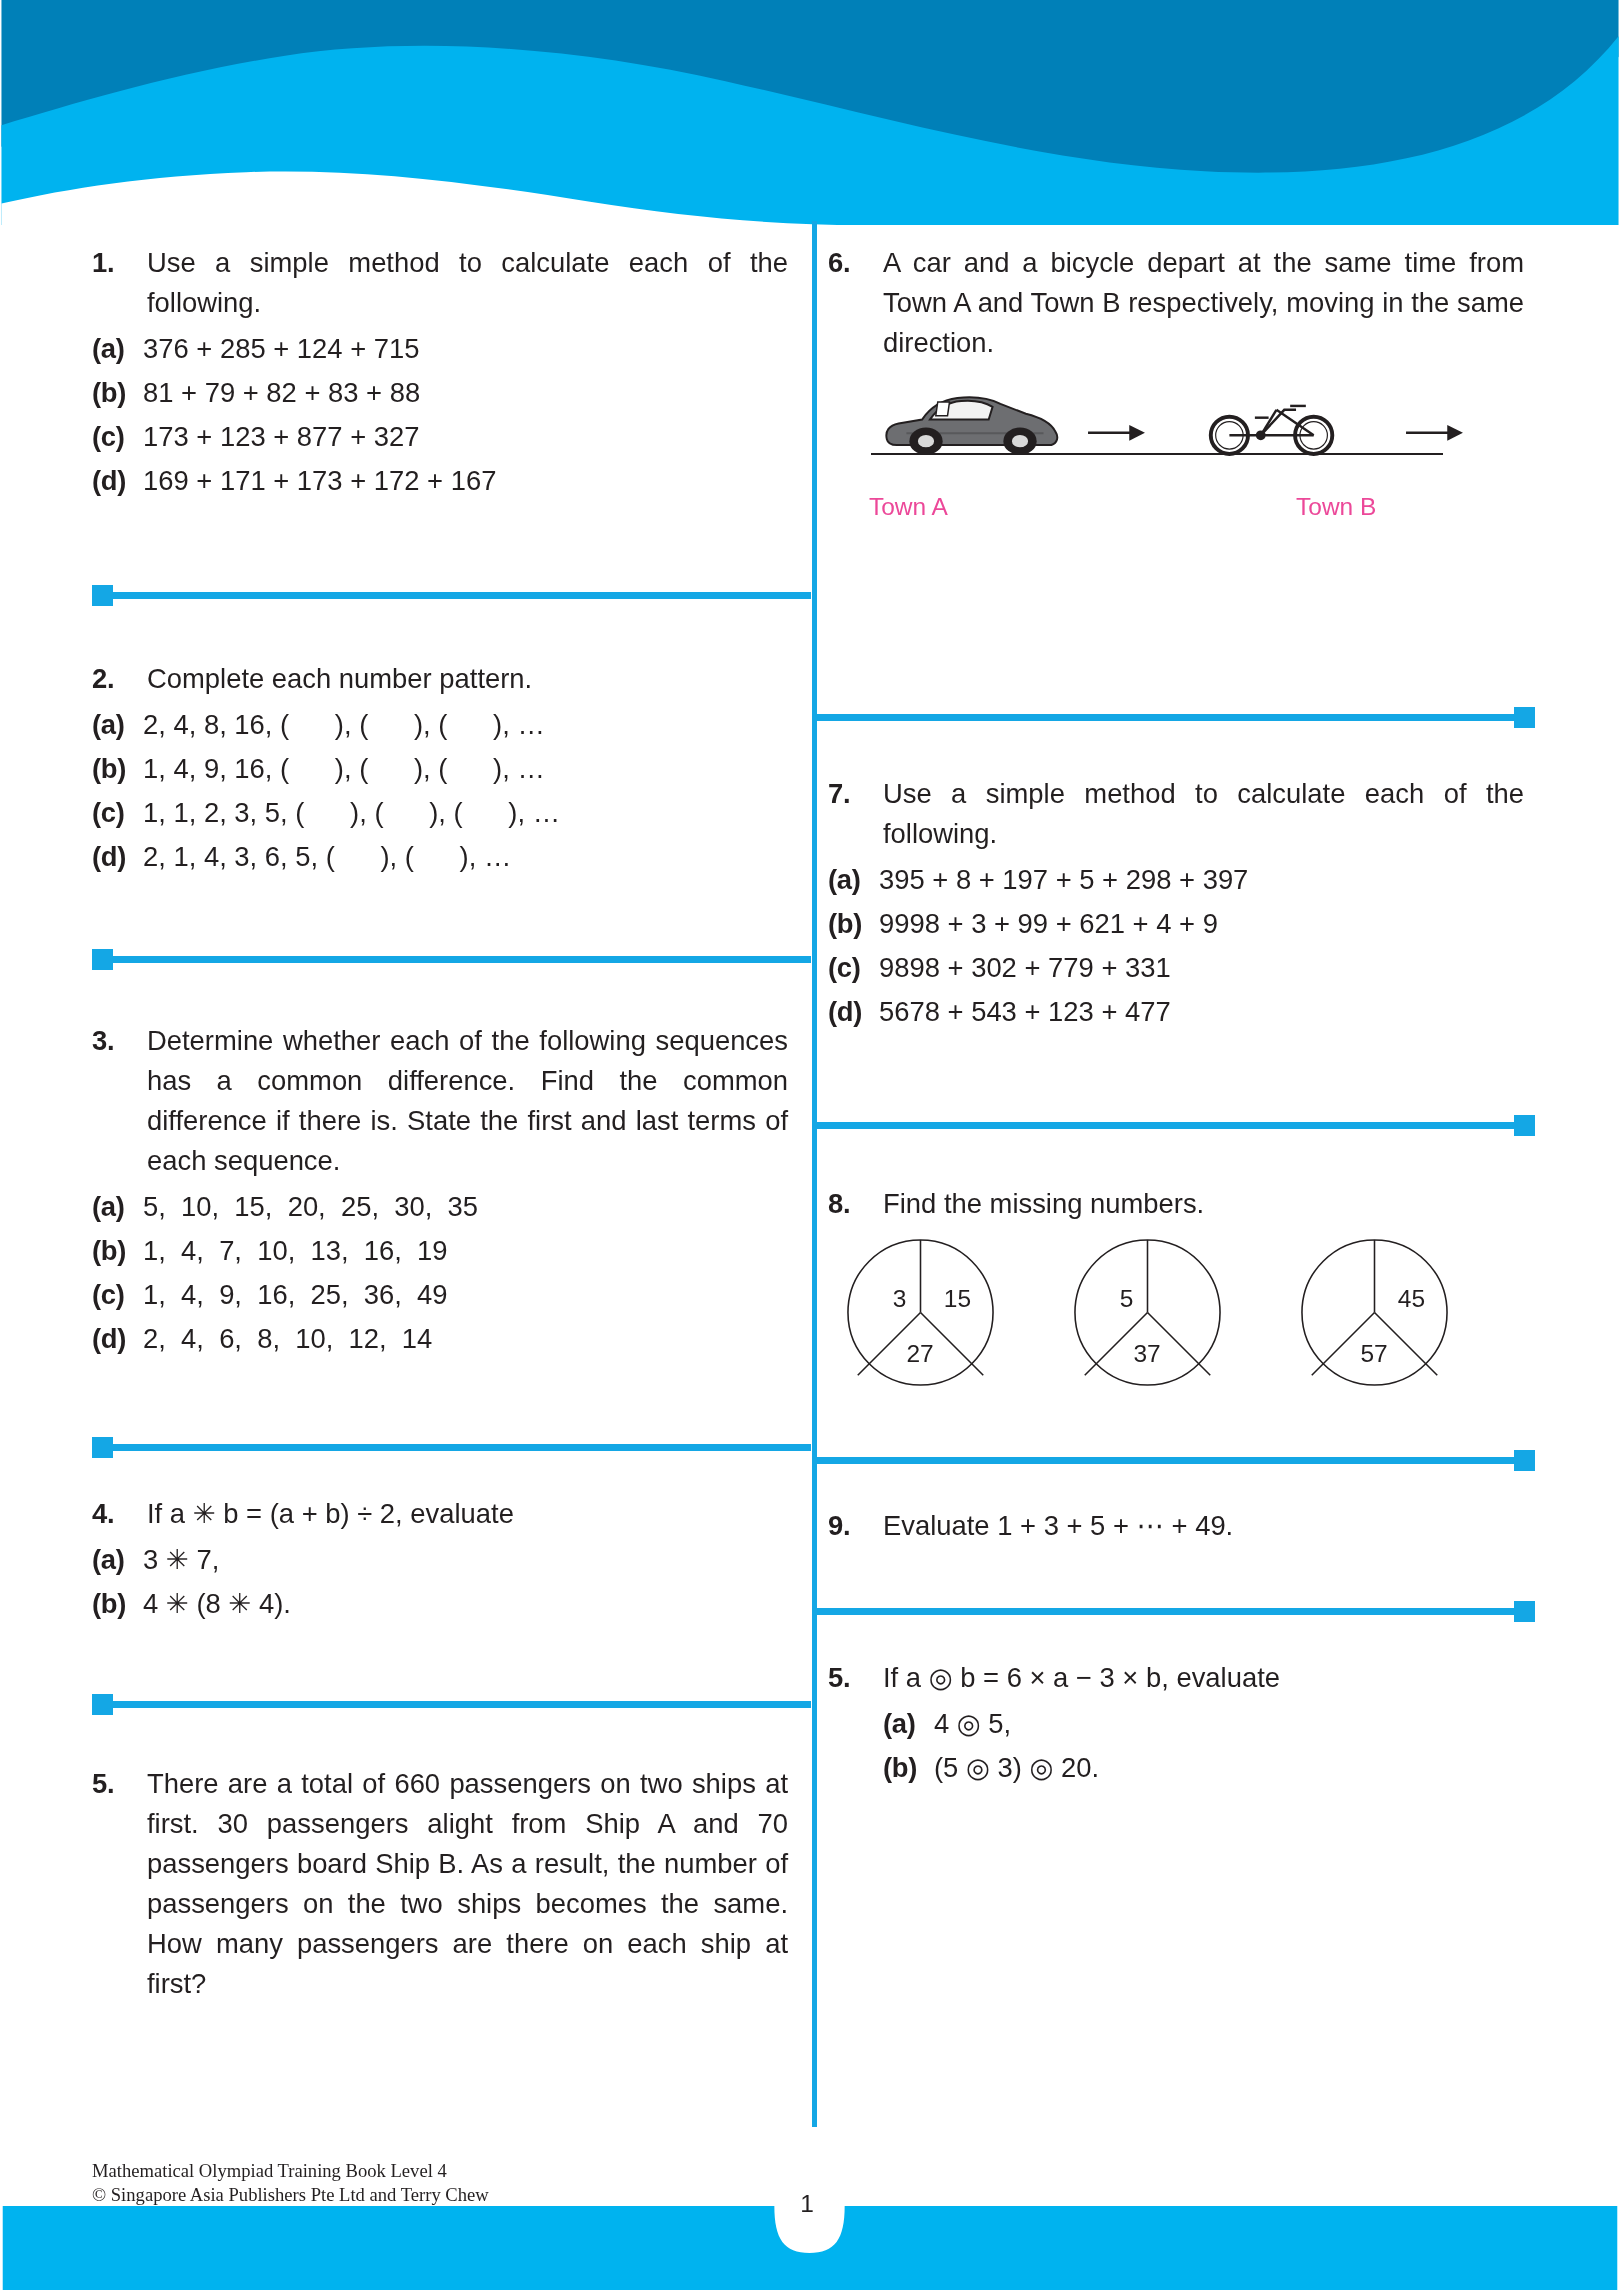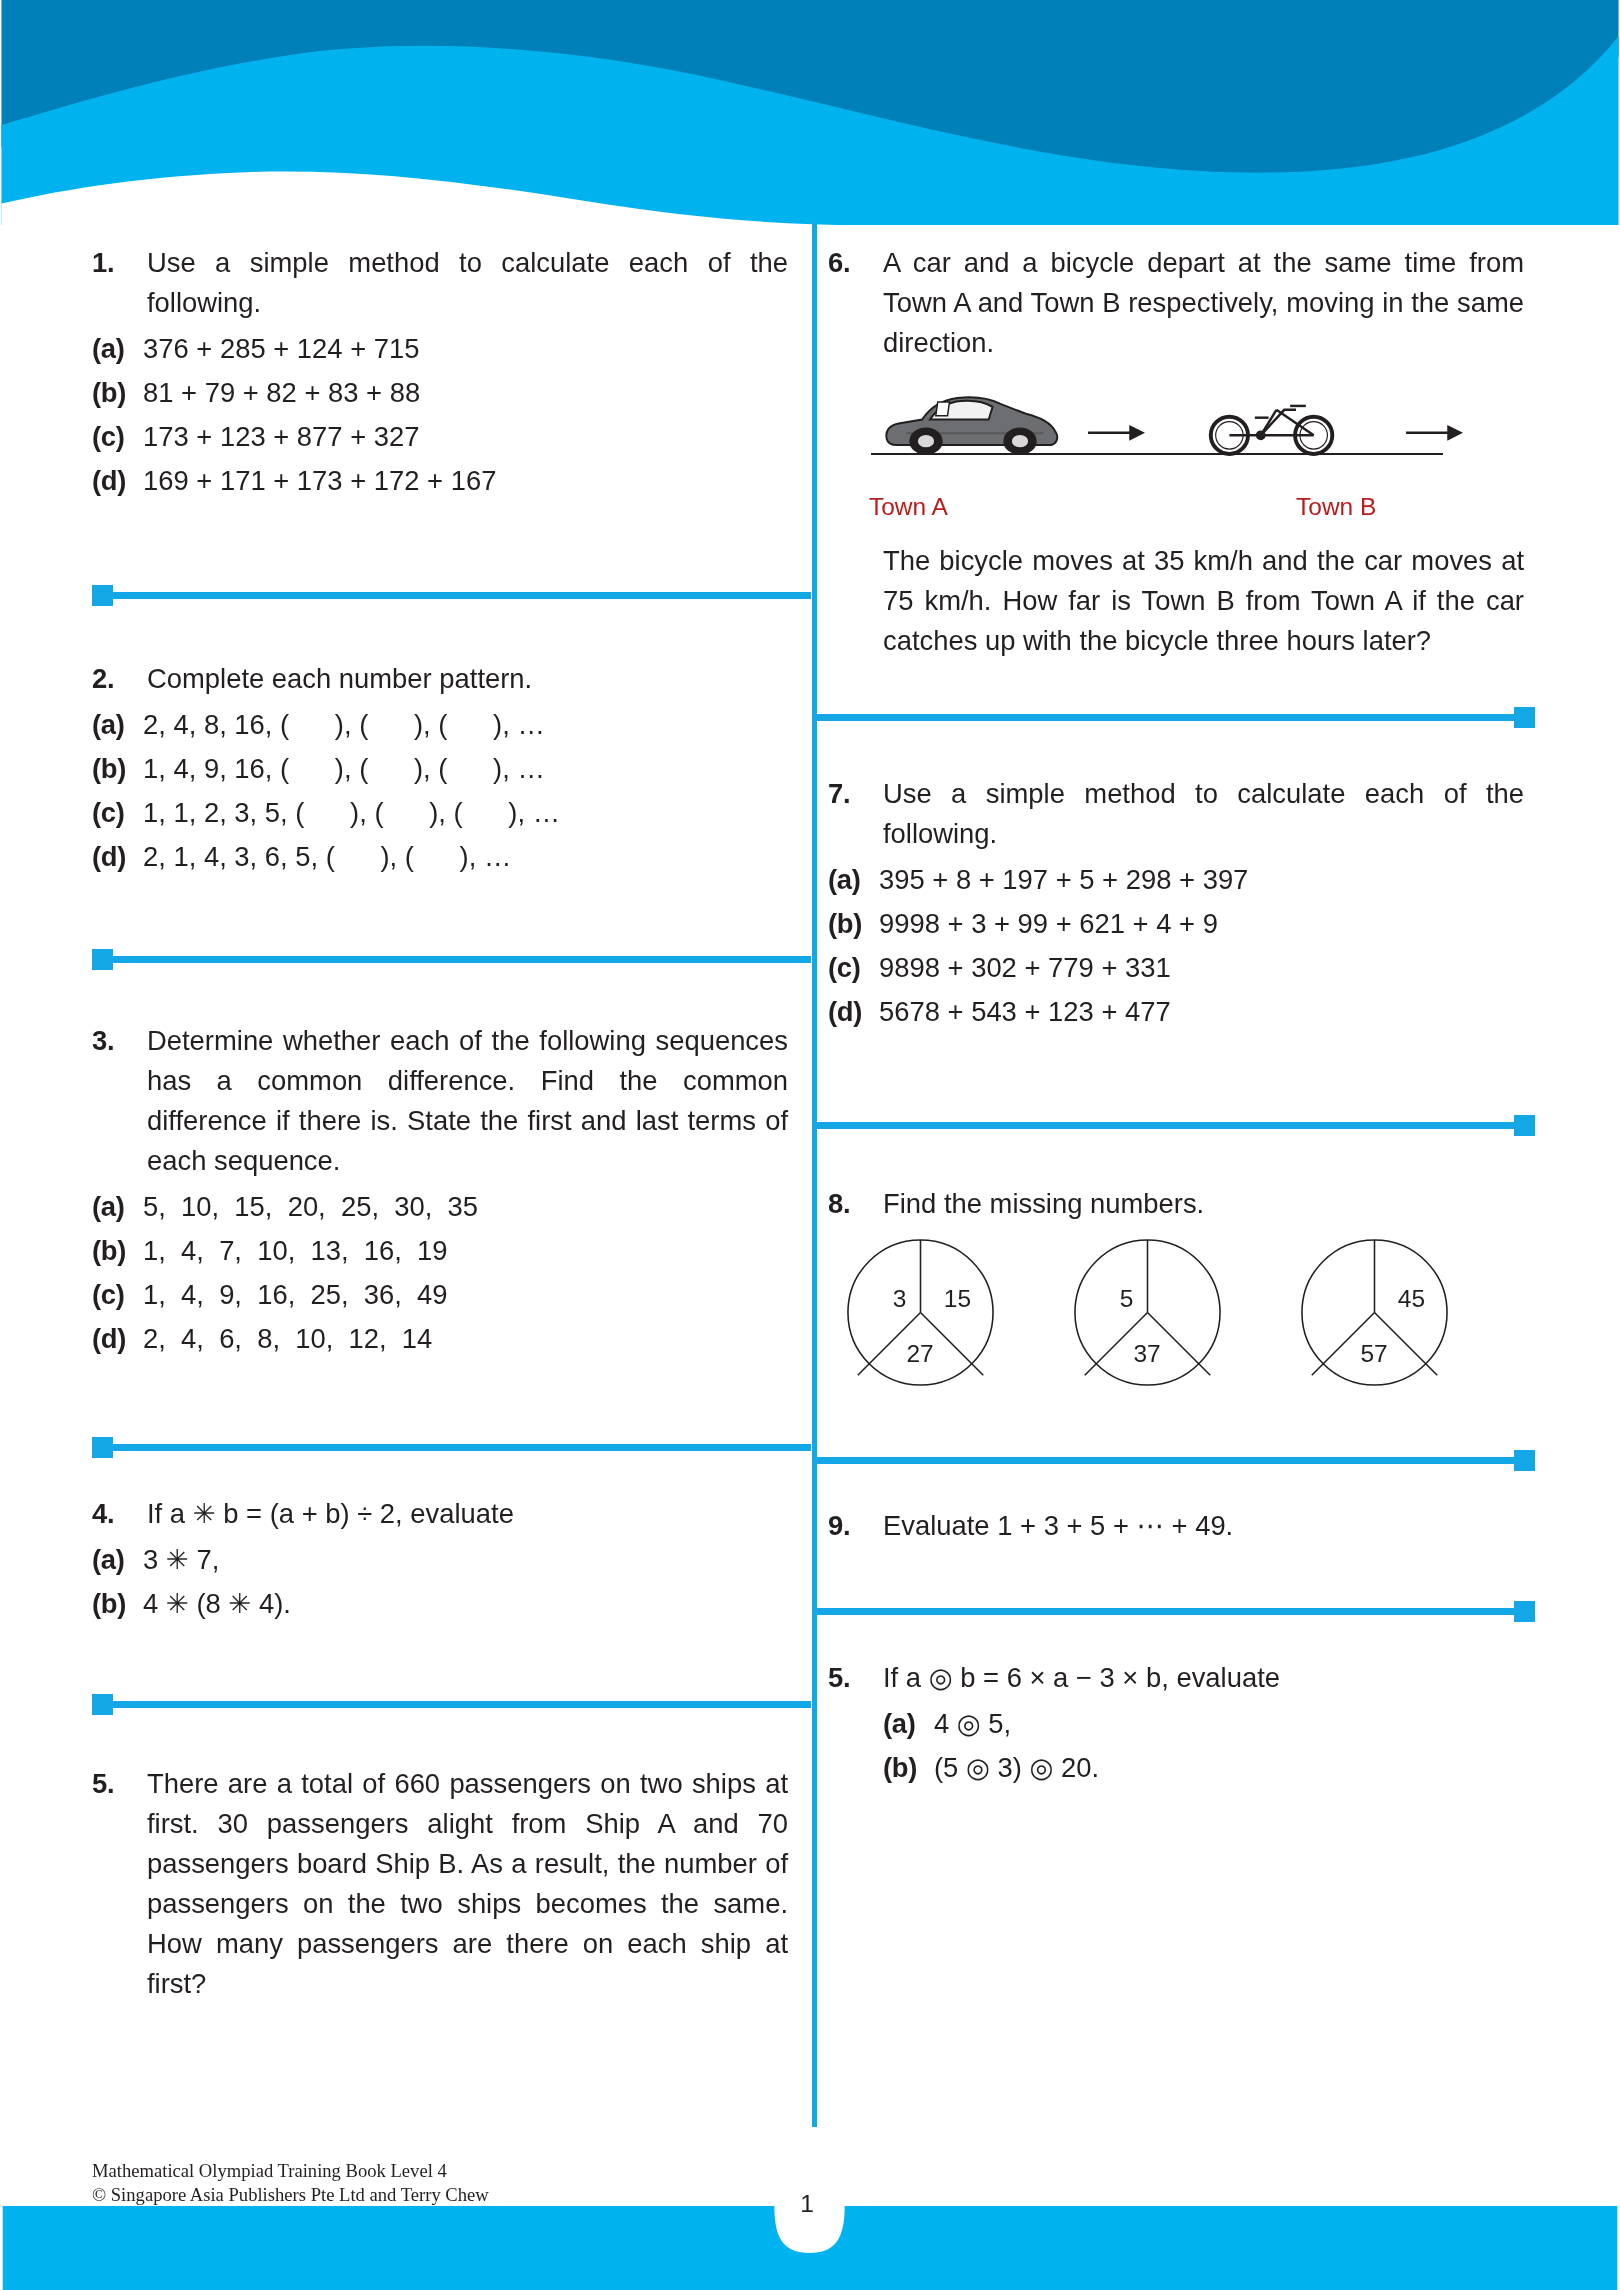--- a/index.html
+++ b/index.html
@@ -161,7 +161,7 @@
     width: 608px;
     height: 33px;
     font-size: 24.5px;
-    color: #b91c1c;
+    color: #ec4899;
   }
   .fig6-labels .lbl { position: absolute; top: 0; }
   .fig6-labels .lbl.a { left: 5.9px; }

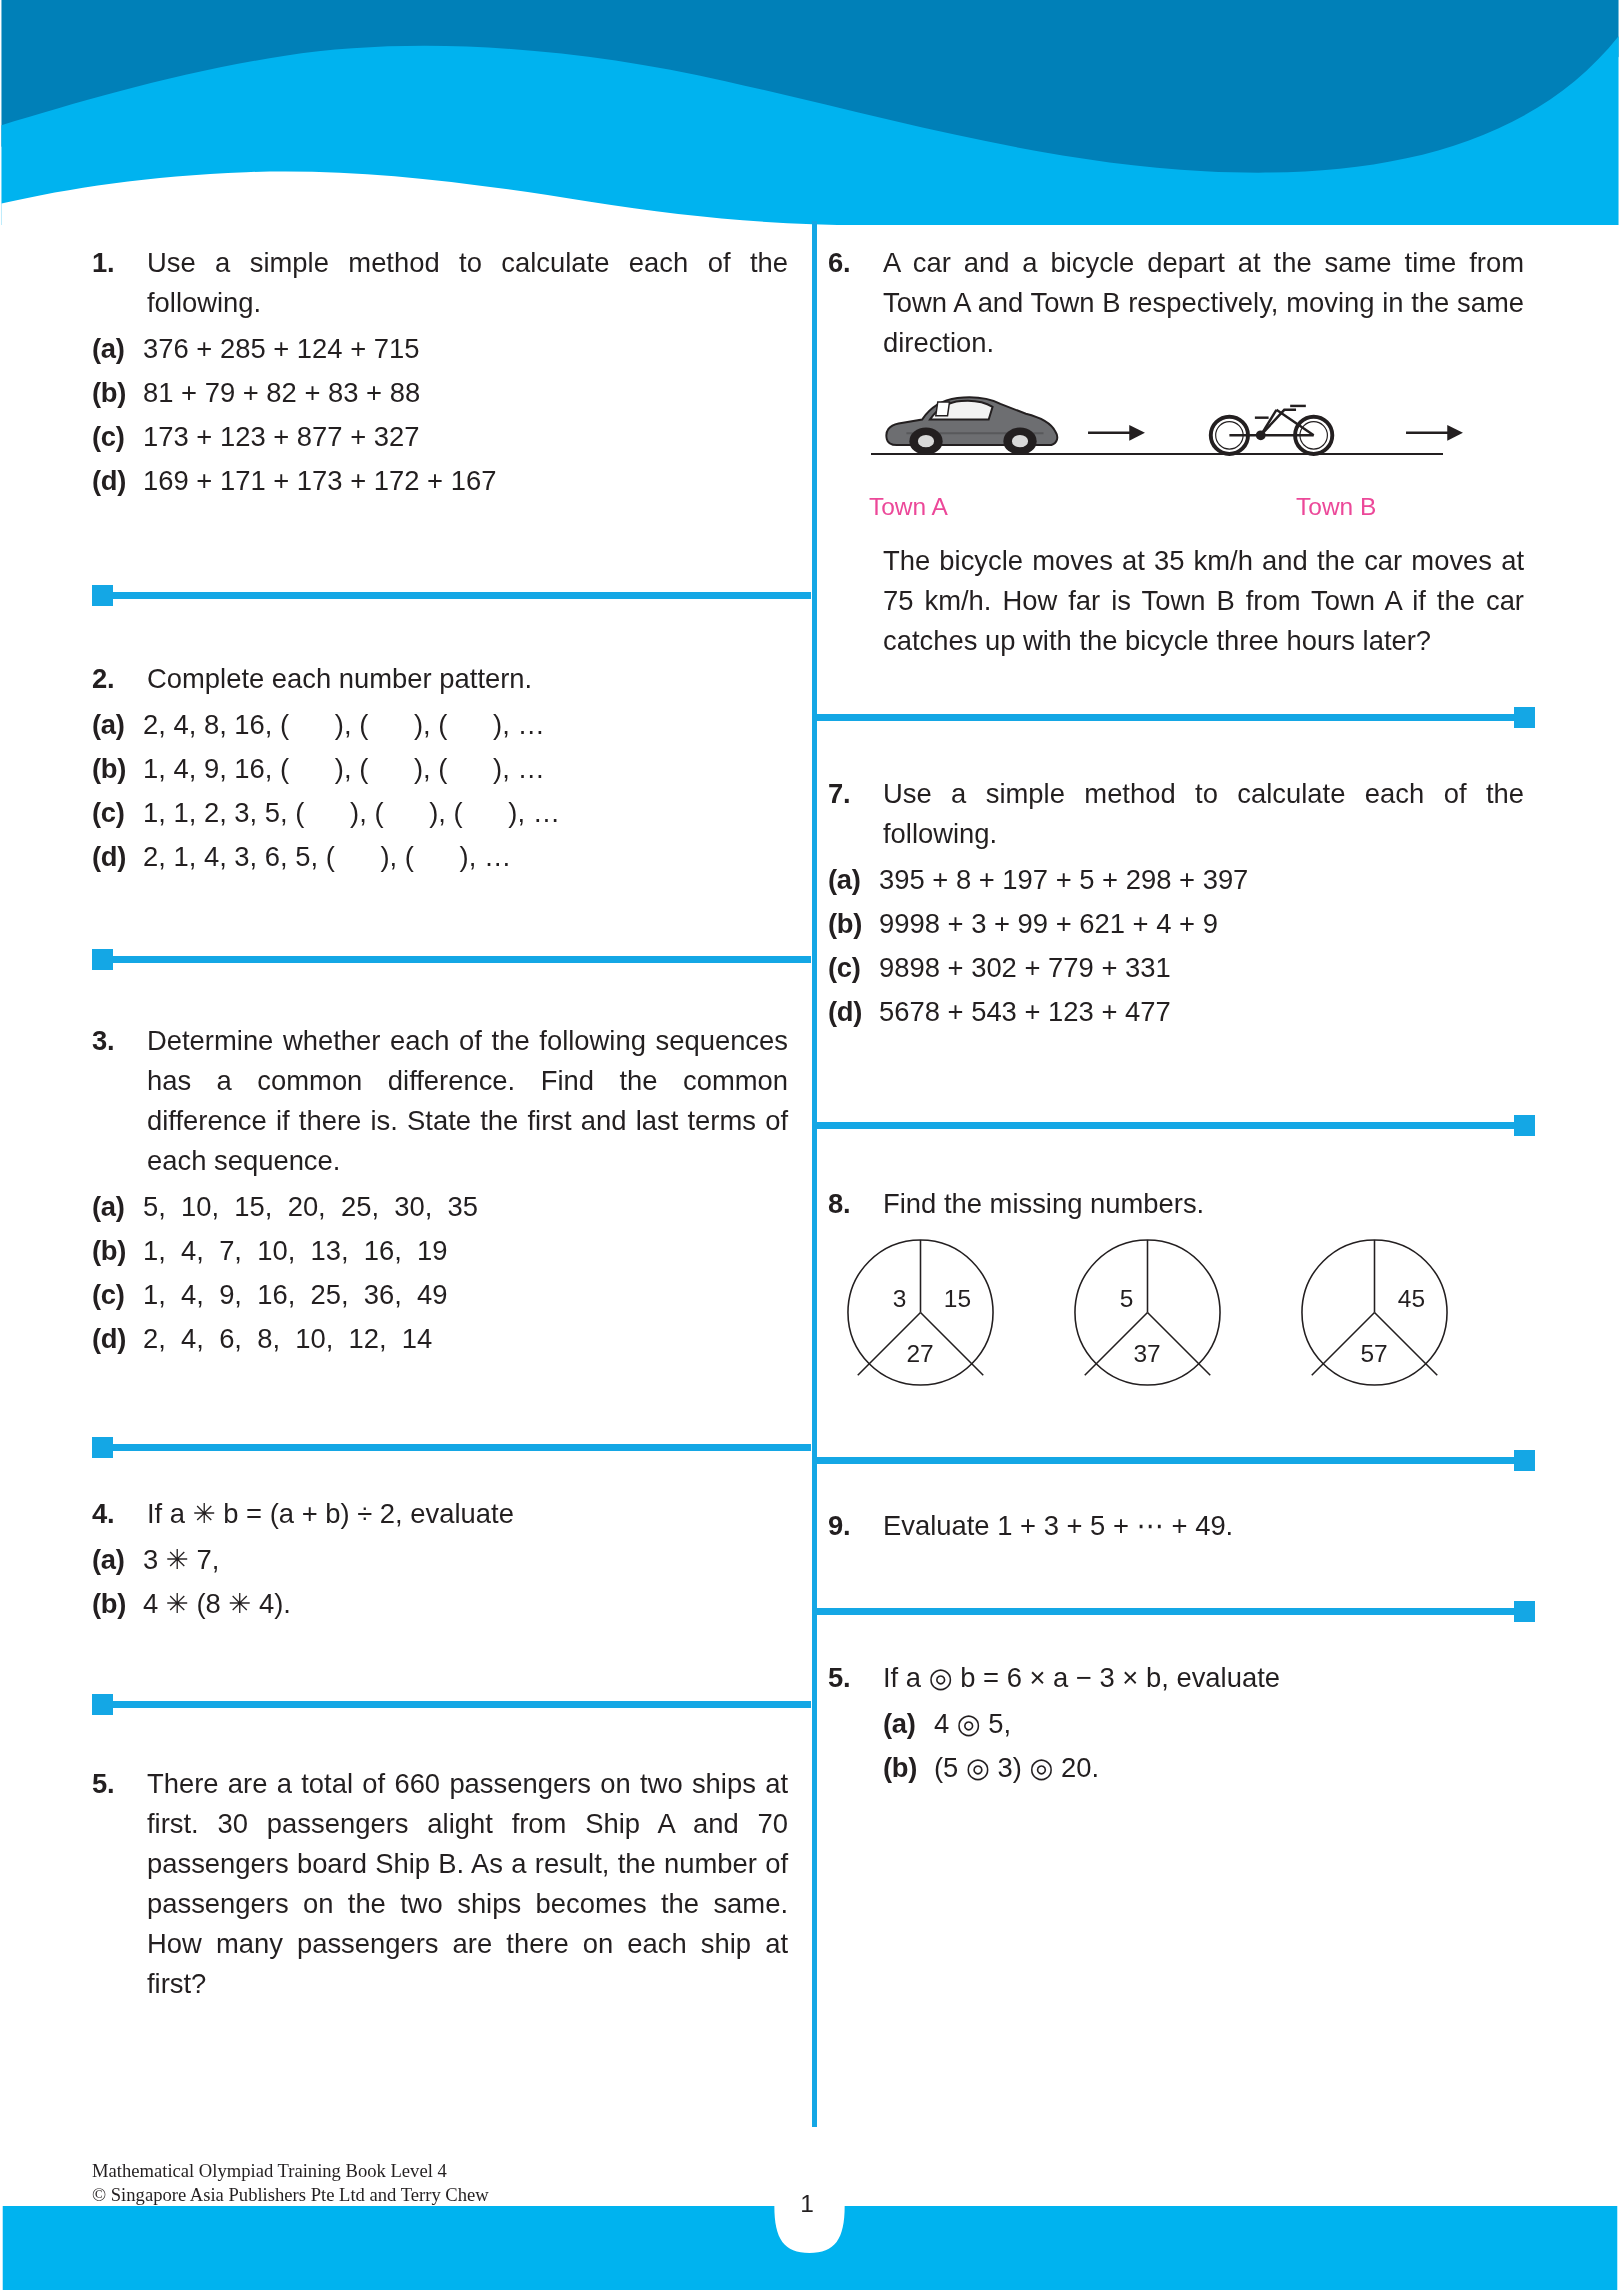--- a/index.html
+++ b/index.html
@@ -396,10 +396,6 @@
         <span class="lbl b">Town B</span>
       </div>
 
-      <div class="q-head" style="margin-top:15.7px;">
-        <div class="q-num"></div>
-        <div class="q-body justify">The bicycle moves at 35 km/h and the car moves at 75 km/h. How far is Town B from Town A if the car catches up with the bicycle three hours later?</div>
-      </div>
     </div>
 
     <div class="q" style="left:828px; top:774px; width:696px;">

